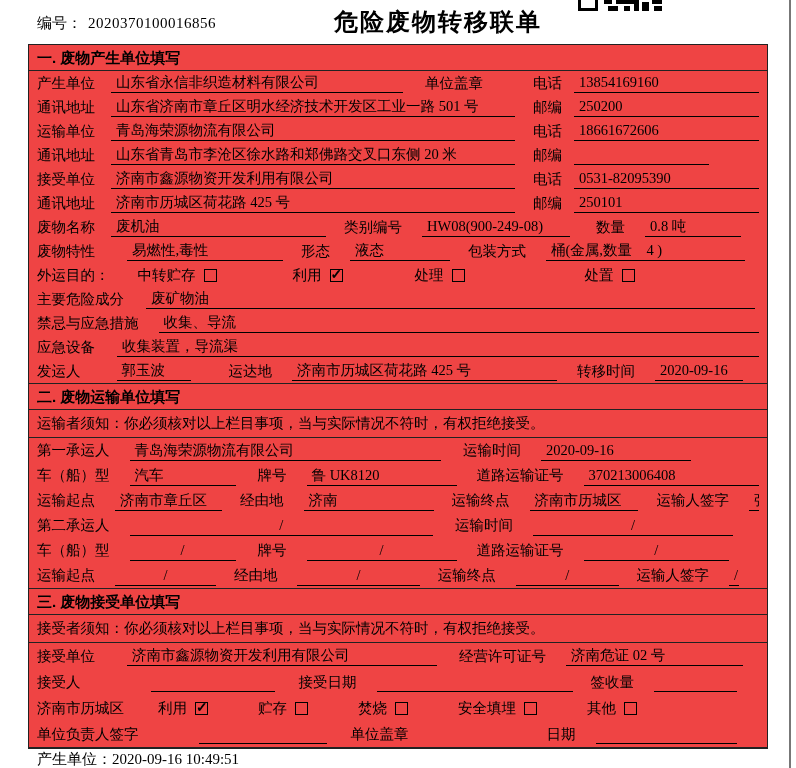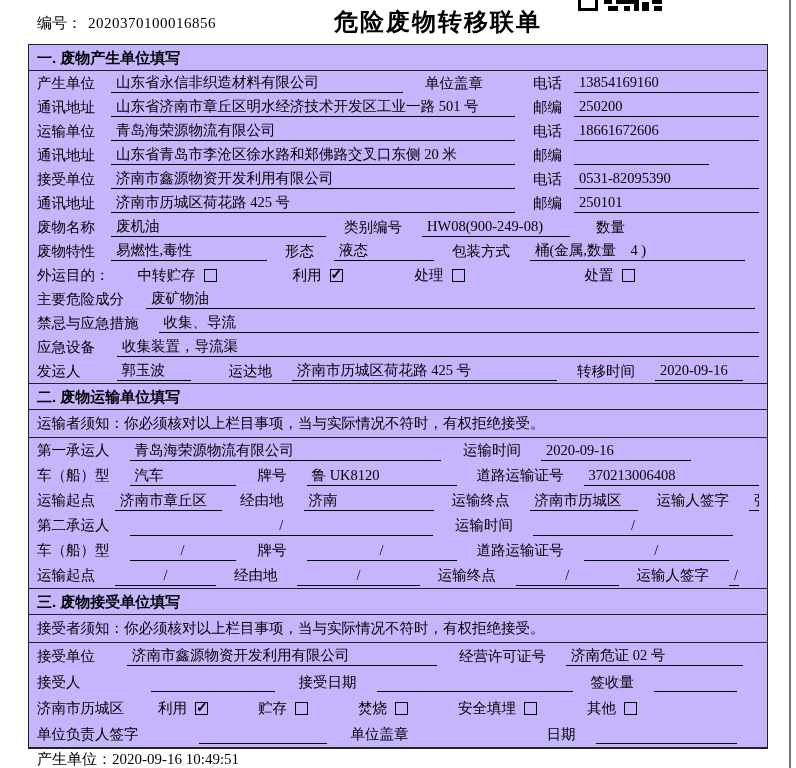--- a/index.html
+++ b/index.html
@@ -14,7 +14,7 @@
   .edge{position:absolute;left:789px;top:0;width:2px;height:768px;background:#777;}
   
   .form{position:absolute;left:28px;top:44px;width:740px;}
-  .sec{border:1px solid #222;background:#c4b5fd;}
+  .sec{border:1px solid #222;background:#ef4444;}
   .sec + .sec{margin-top:-1px;}
   .sec.last{border-bottom-width:2px;}
   .sec-h{height:25px;line-height:25px;padding:0 8px;font-size:15px;font-weight:bold;

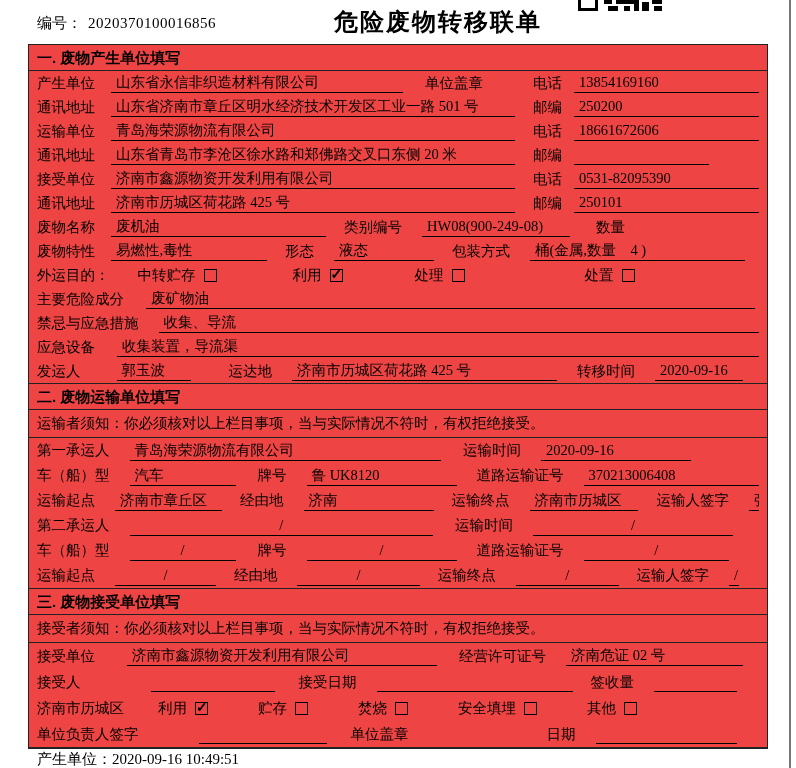--- a/index.html
+++ b/index.html
@@ -128,6 +128,7 @@
         <span class="lab" style="margin-left:10px">类别编号</span>
         <span class="u" style="width:138px">HW08(900-249-08)</span>
         <span class="lab" style="margin-left:18px">数量</span>
+        <span class="u fx" style="margin-right:18px">0.8 吨</span>
       </div>
 
       <div class="row">

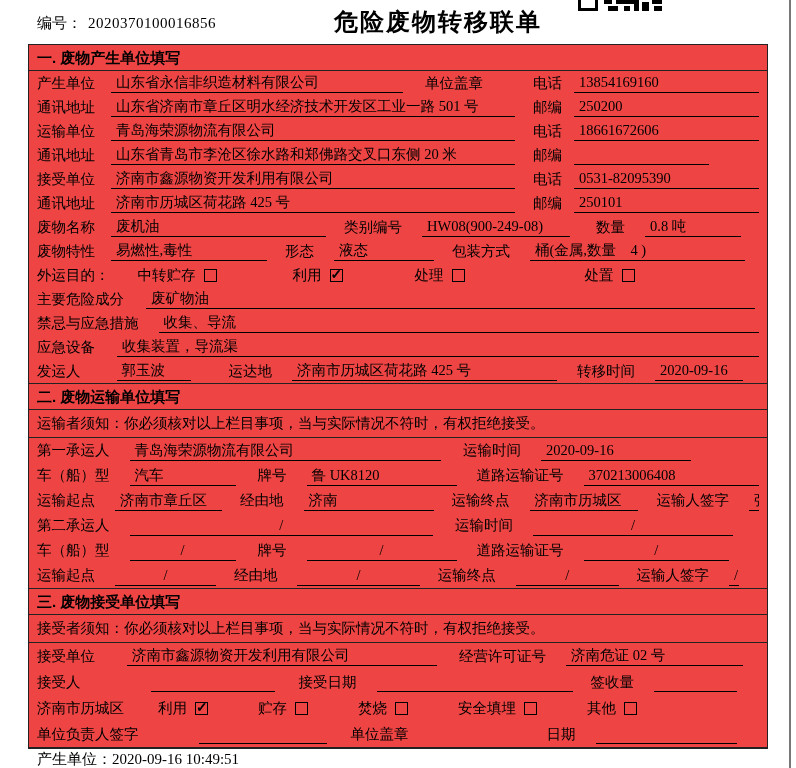--- a/index.html
+++ b/index.html
@@ -132,7 +132,7 @@
       </div>
 
       <div class="row">
-        <span class="lab" style="margin-right:8px">废物特性</span>
+        <span class="lab" style="margin-right:24px">废物特性</span>
         <span class="u" style="width:146px">易燃性,毒性</span>
         <span class="lab" style="margin-left:10px">形态</span>
         <span class="u" style="width:90px">液态</span>

